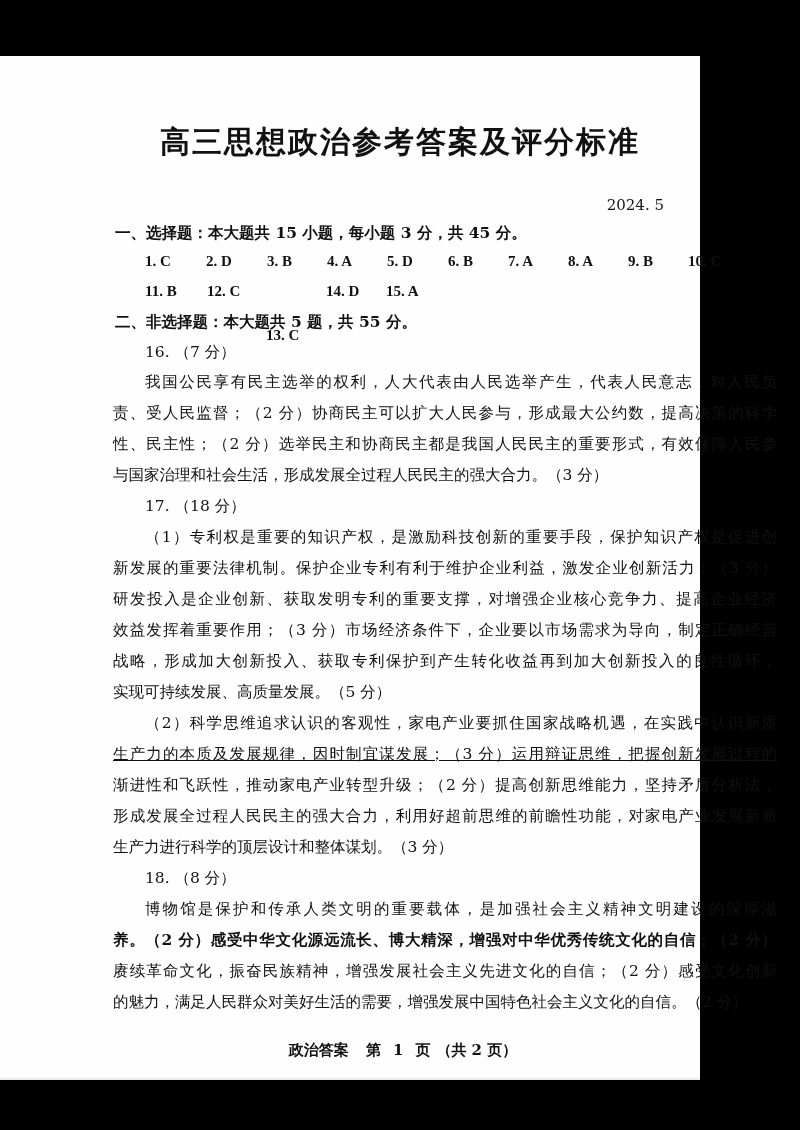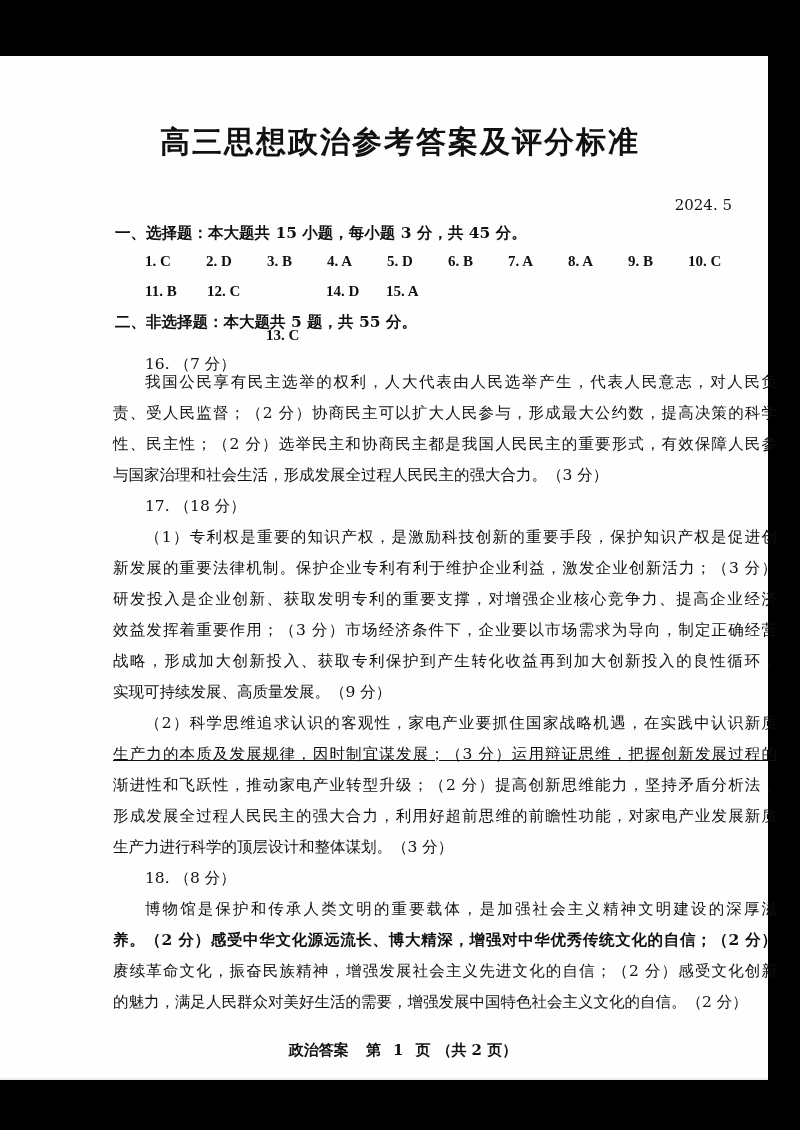--- a/index.html
+++ b/index.html
@@ -24,7 +24,7 @@
   .page {
     position: absolute;
     left: 0; top: 56px;
-    width: 768px; height: 1024px;
+    width: 700px; height: 1024px;
     background: #fefefe;
     border-bottom: 2px solid #ececec;
     box-sizing: border-box;

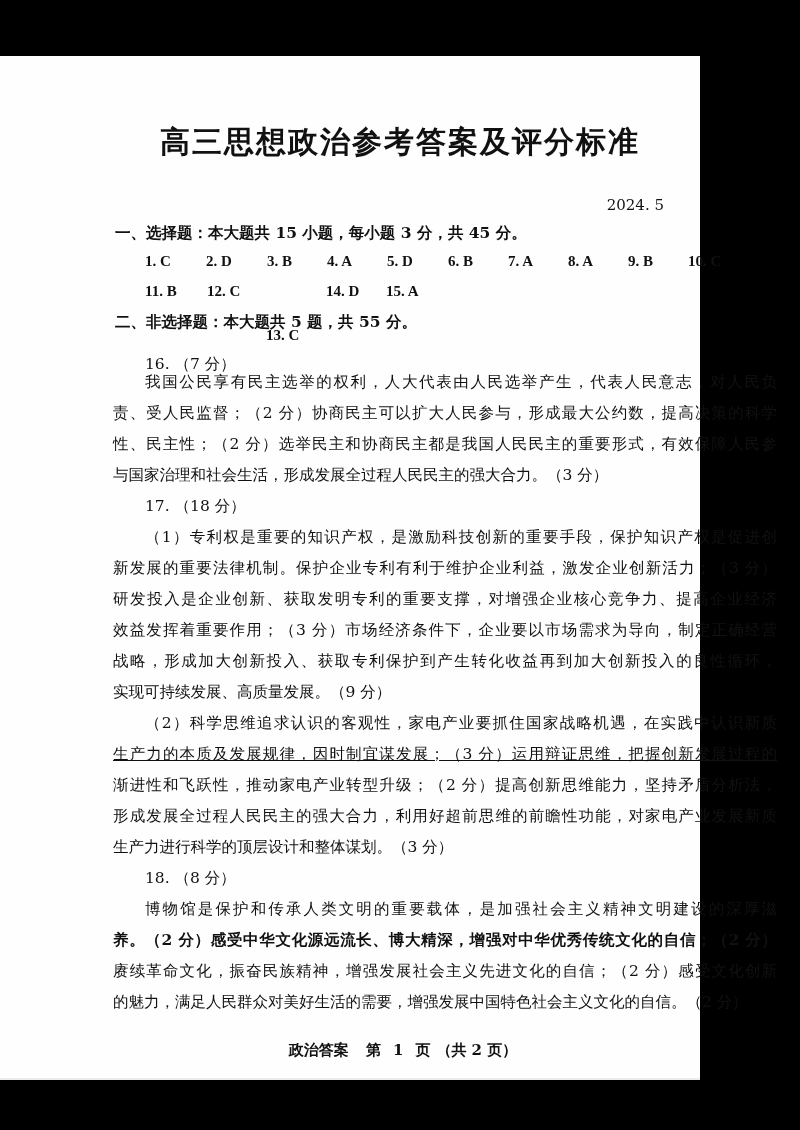--- a/index.html
+++ b/index.html
@@ -112,7 +112,7 @@
 
   <div class="line section-head" style="top:256px;">二、非选择题：本大题共 5 题，共 55 分。</div>
 
-  <div class="line qnum" style="top:286px;margin-top:12px;">16. （7 分）</div>
+  <div class="line qnum" style="top:286px;">16. （7 分）</div>
   <div class="line indent body-line" style="top:316px;">我国公民享有民主选举的权利，人大代表由人民选举产生，代表人民意志，对人民负</div>
   <div class="line body-line" style="top:347px;">责、受人民监督；（2 分）协商民主可以扩大人民参与，形成最大公约数，提高决策的科学</div>
   <div class="line body-line" style="top:378px;">性、民主性；（2 分）选举民主和协商民主都是我国人民民主的重要形式，有效保障人民参</div>

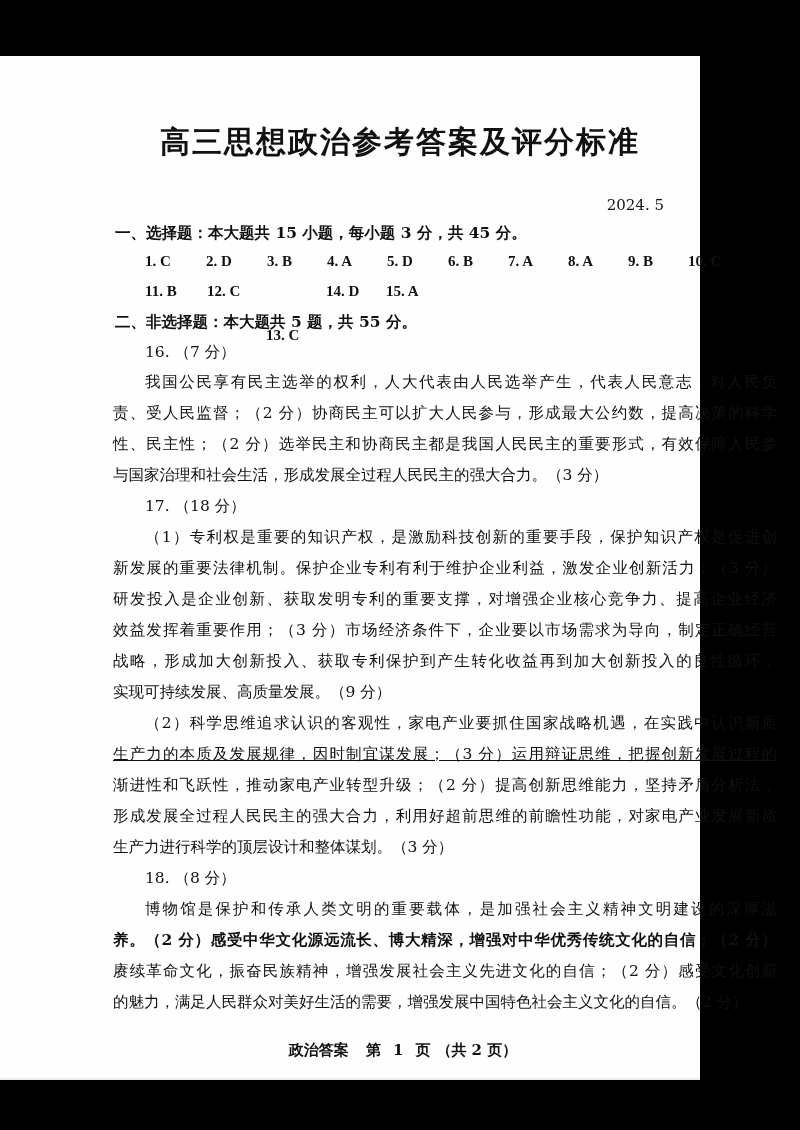--- a/index.html
+++ b/index.html
@@ -124,7 +124,7 @@
   <div class="line body-line" style="top:533px;">研发投入是企业创新、获取发明专利的重要支撑，对增强企业核心竞争力、提高企业经济</div>
   <div class="line body-line" style="top:564px;">效益发挥着重要作用；（3 分）市场经济条件下，企业要以市场需求为导向，制定正确经营</div>
   <div class="line body-line" style="top:595px;">战略，形成加大创新投入、获取专利保护到产生转化收益再到加大创新投入的良性循环，</div>
-  <div class="line body-line last" style="top:626px;">实现可持续发展、高质量发展。（9 分）</div>
+  <div class="line body-line last" style="top:626px;">实现可持续发展、高质量发展。（5 分）</div>
 
   <div class="line indent body-line" style="top:657px;">（2）科学思维追求认识的客观性，家电产业要抓住国家战略机遇，在实践中认识新质</div>
   <div class="line body-line" style="top:688px;text-decoration:underline;">生产力的本质及发展规律，因时制宜谋发展；（3 分）运用辩证思维，把握创新发展过程的</div>

